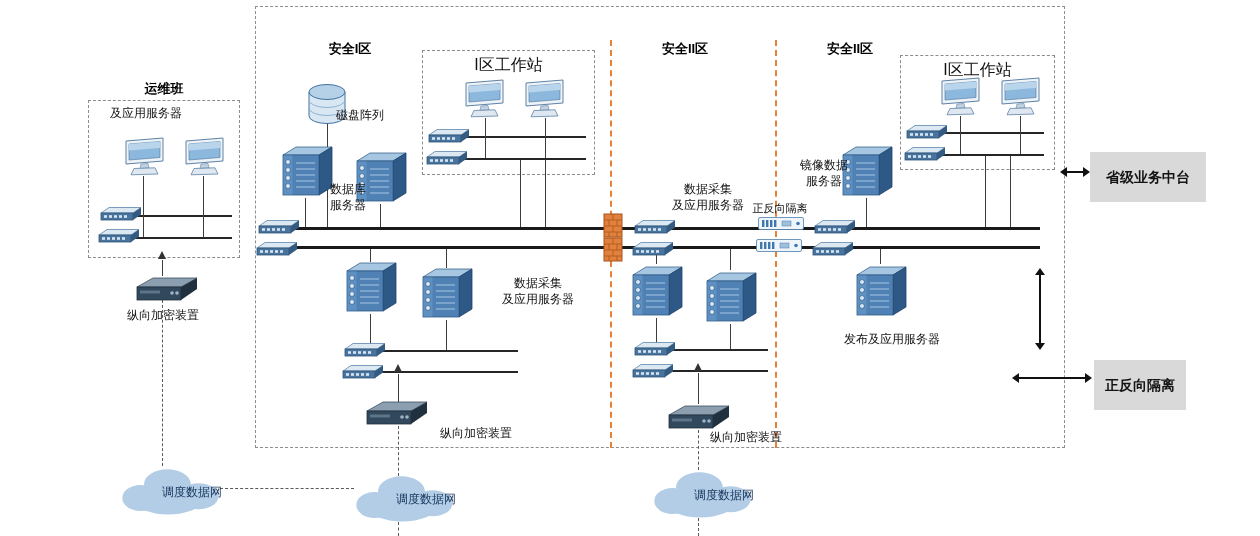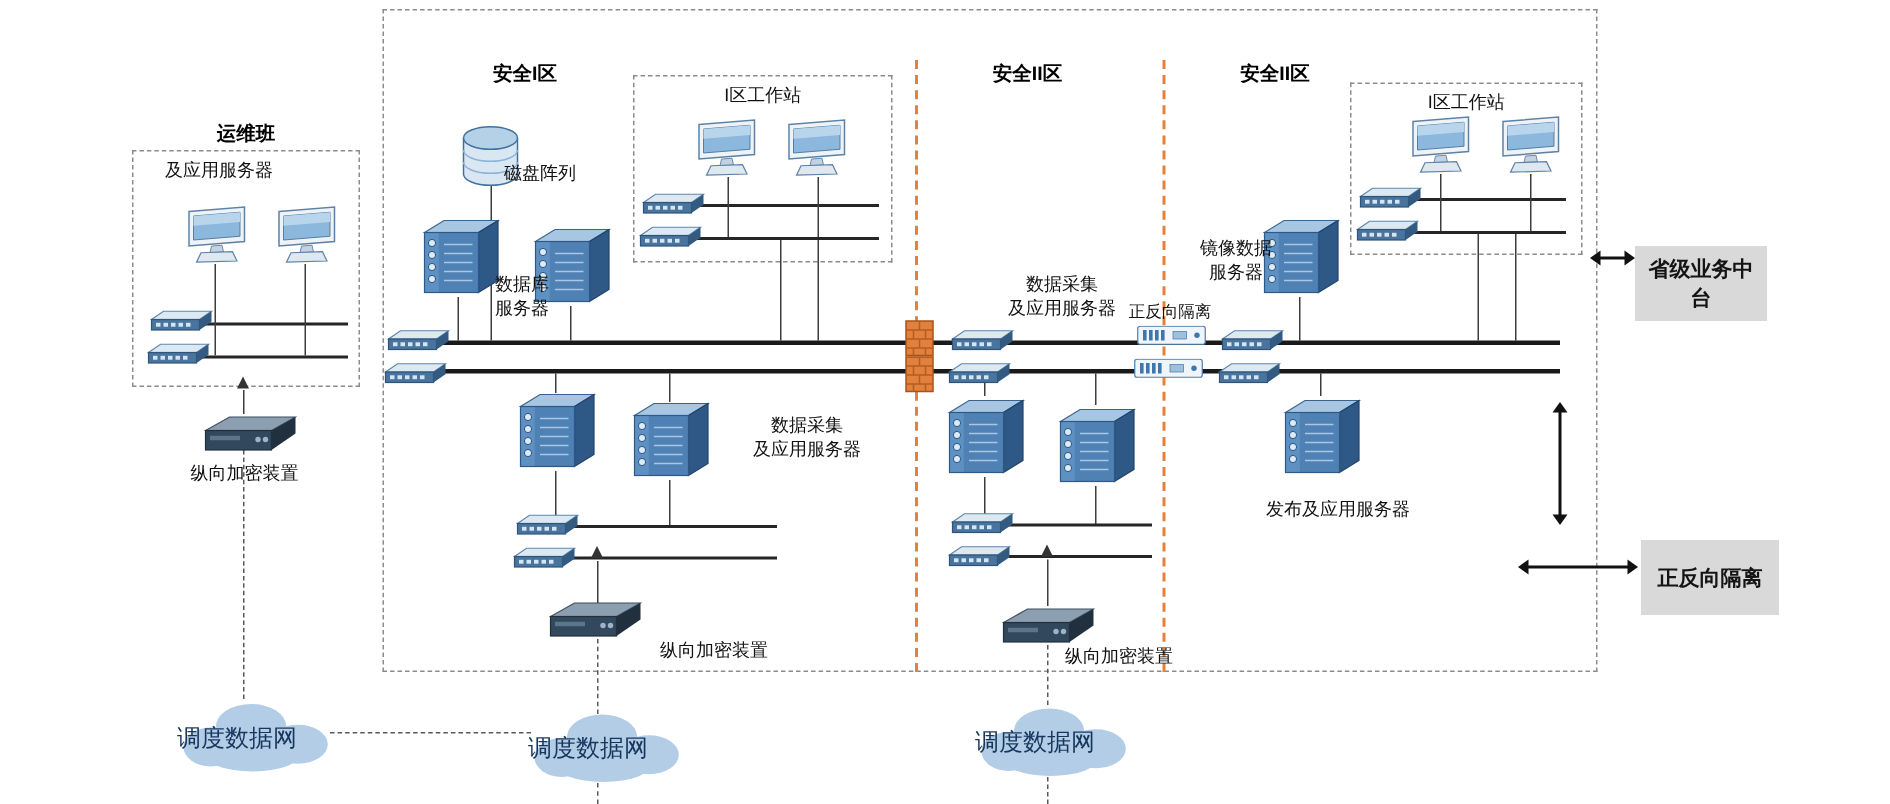--- a/index.html
+++ b/index.html
@@ -16,7 +16,7 @@
   .lbl{position:absolute;font-size:12px;color:#111;white-space:pre-line;text-align:center;line-height:1.3}
   .lbl.sm{font-size:11px}
   .zone-title{position:absolute;font-size:13px;font-weight:bold;color:#000;text-align:center;white-space:nowrap}
-  .box-title{position:absolute;font-size:12px;color:#111;text-align:center;white-space:nowrap}
+  .box-title{position:absolute;font-size:16px;color:#111;text-align:center;white-space:nowrap}
   .gray-box{position:absolute;background:#D9D9D9;display:flex;align-items:center;justify-content:center;text-align:center;line-height:1.35;padding:4px}
   .gray-box.bold{font-size:14px;font-weight:bold;color:#141414}
   .gray-box.plain{font-size:13px;color:#6a6a6a}

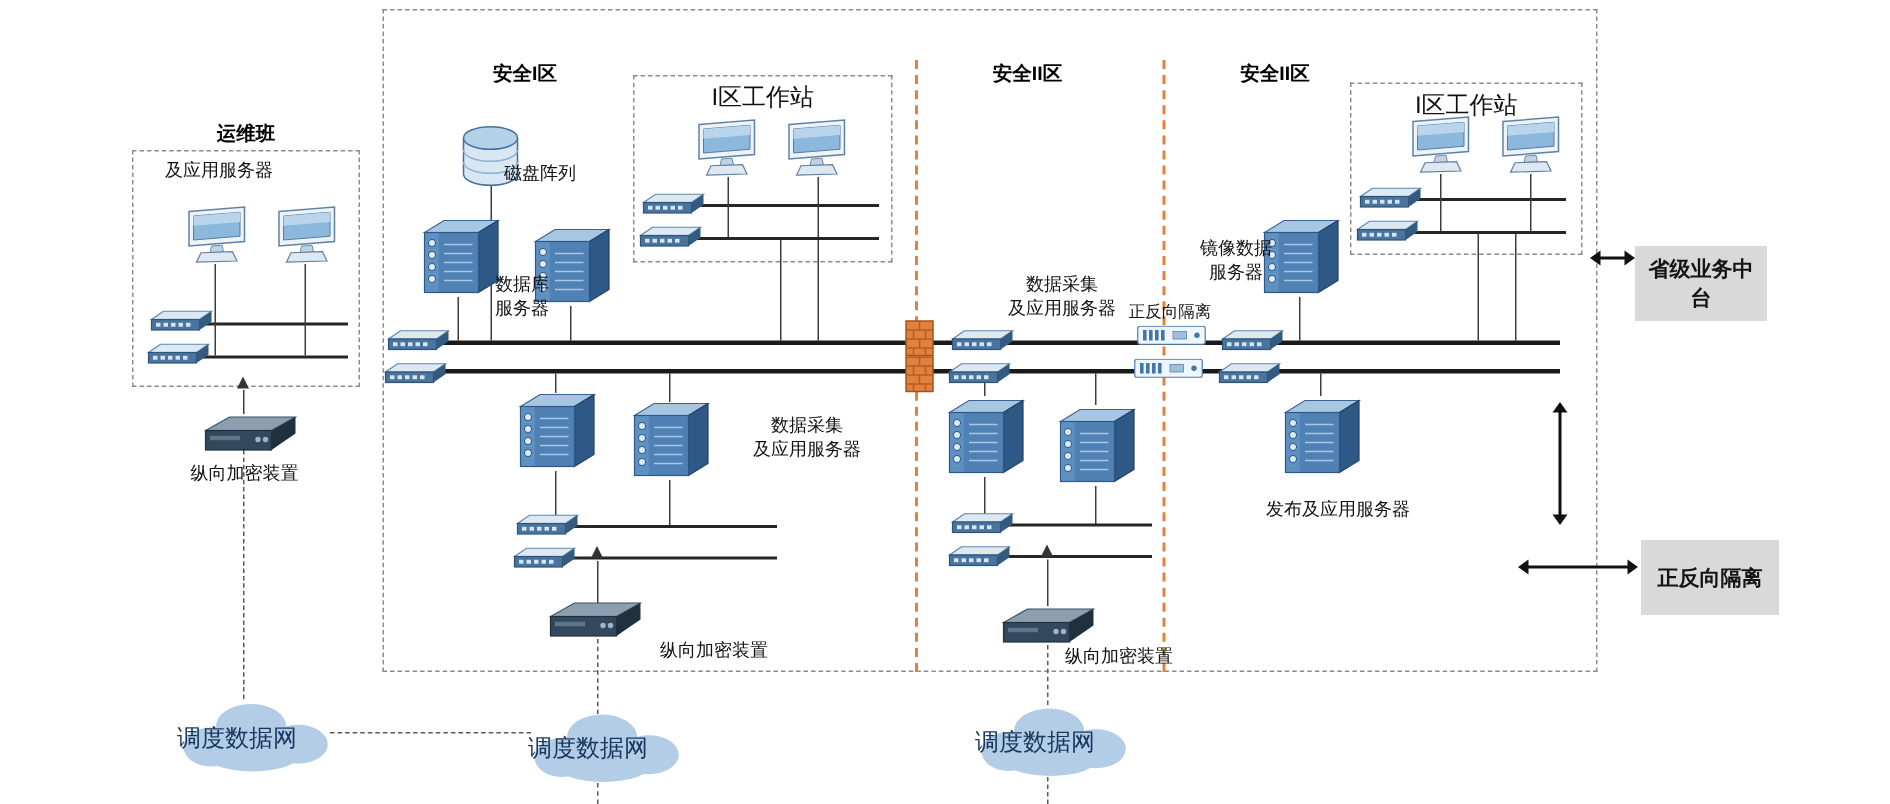--- a/index.html
+++ b/index.html
@@ -334,7 +334,7 @@
   <div class="lbl" style="left:434px;top:426px;width:84px">纵向加密装置</div>
   <div class="lbl" style="left:704px;top:430px;width:84px">纵向加密装置</div>
 
-  <div class="gray-box bold" style="left:1090px;top:164px;width:88px;height:50px">省级业务中台</div>
+  <div class="gray-box bold" style="left:1090px;top:152px;width:116px;height:50px">省级业务中台</div>
   <div class="gray-box bold" style="left:1094px;top:360px;width:92px;height:50px">正反向隔离</div>
 
   <div class="cloud" style="left:118px;top:464px;width:104px;height:54px">

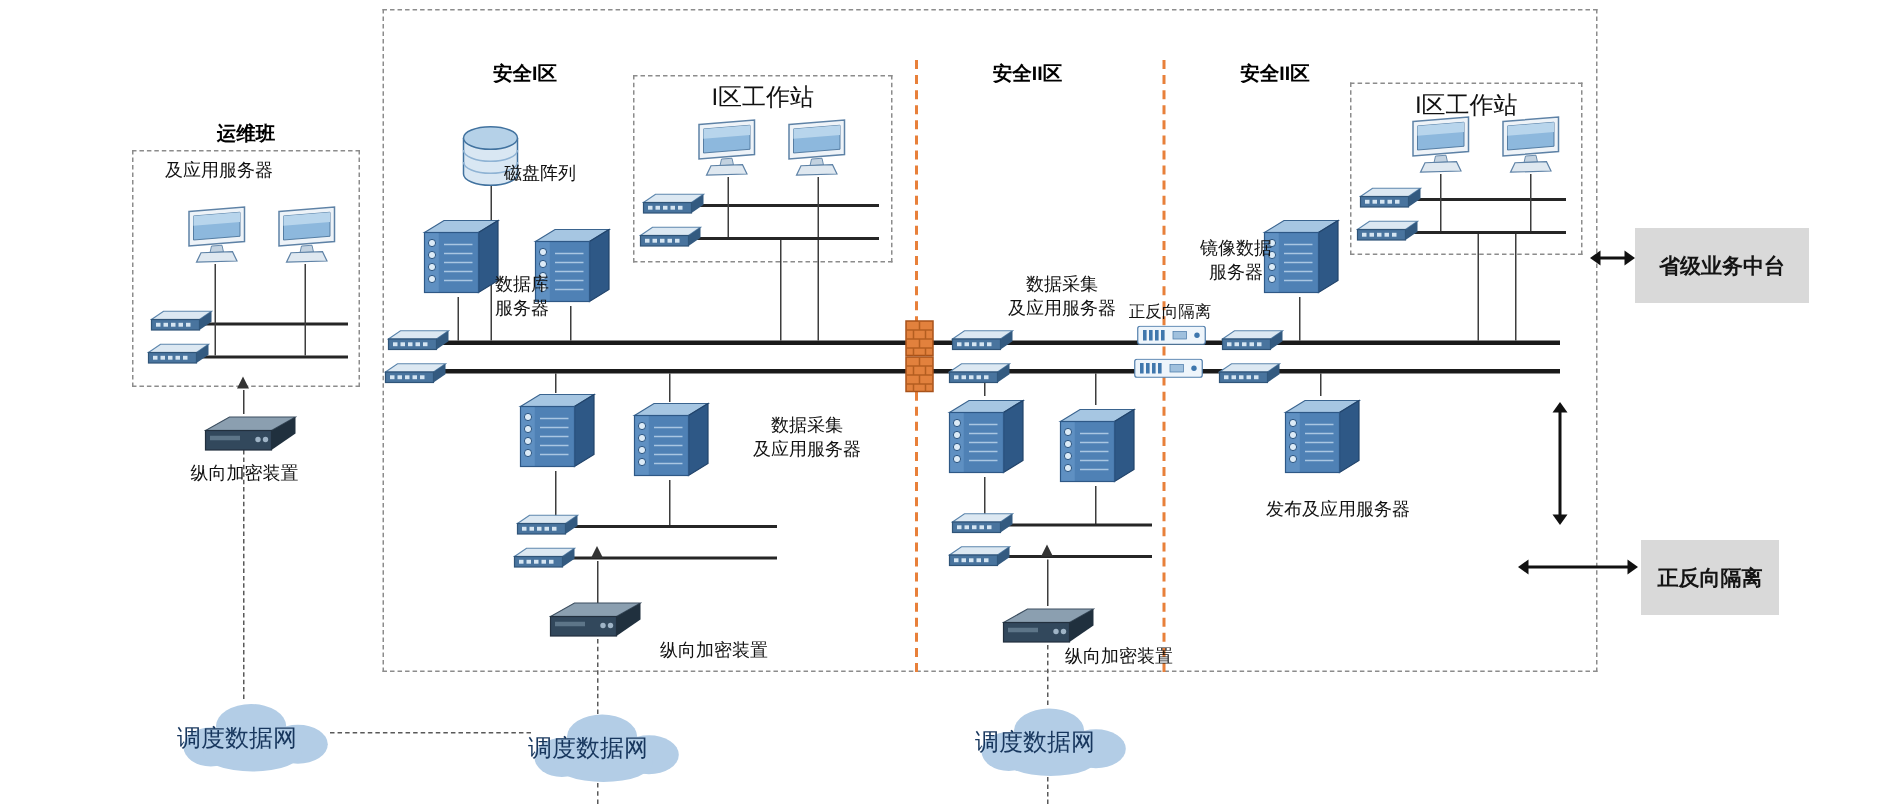--- a/index.html
+++ b/index.html
@@ -32,7 +32,7 @@
   .varrow .td{position:absolute;bottom:0;left:0;width:0;height:0;border-left:5px solid transparent;border-right:5px solid transparent;border-top:7px solid #111}
   .cloud{position:absolute}
   .cloud svg{position:absolute;left:0;top:0;width:100%;height:100%}
-  .cloud .lbl-c{position:absolute;width:100%;top:50%;transform:translateY(-42%);text-align:left;font-size:16px;color:#17365d}
+  .cloud .lbl-c{position:absolute;width:100%;top:50%;transform:translateY(-42%);text-align:right;font-size:12px;color:#17365d}
 </style>
 </head>
 <body>

